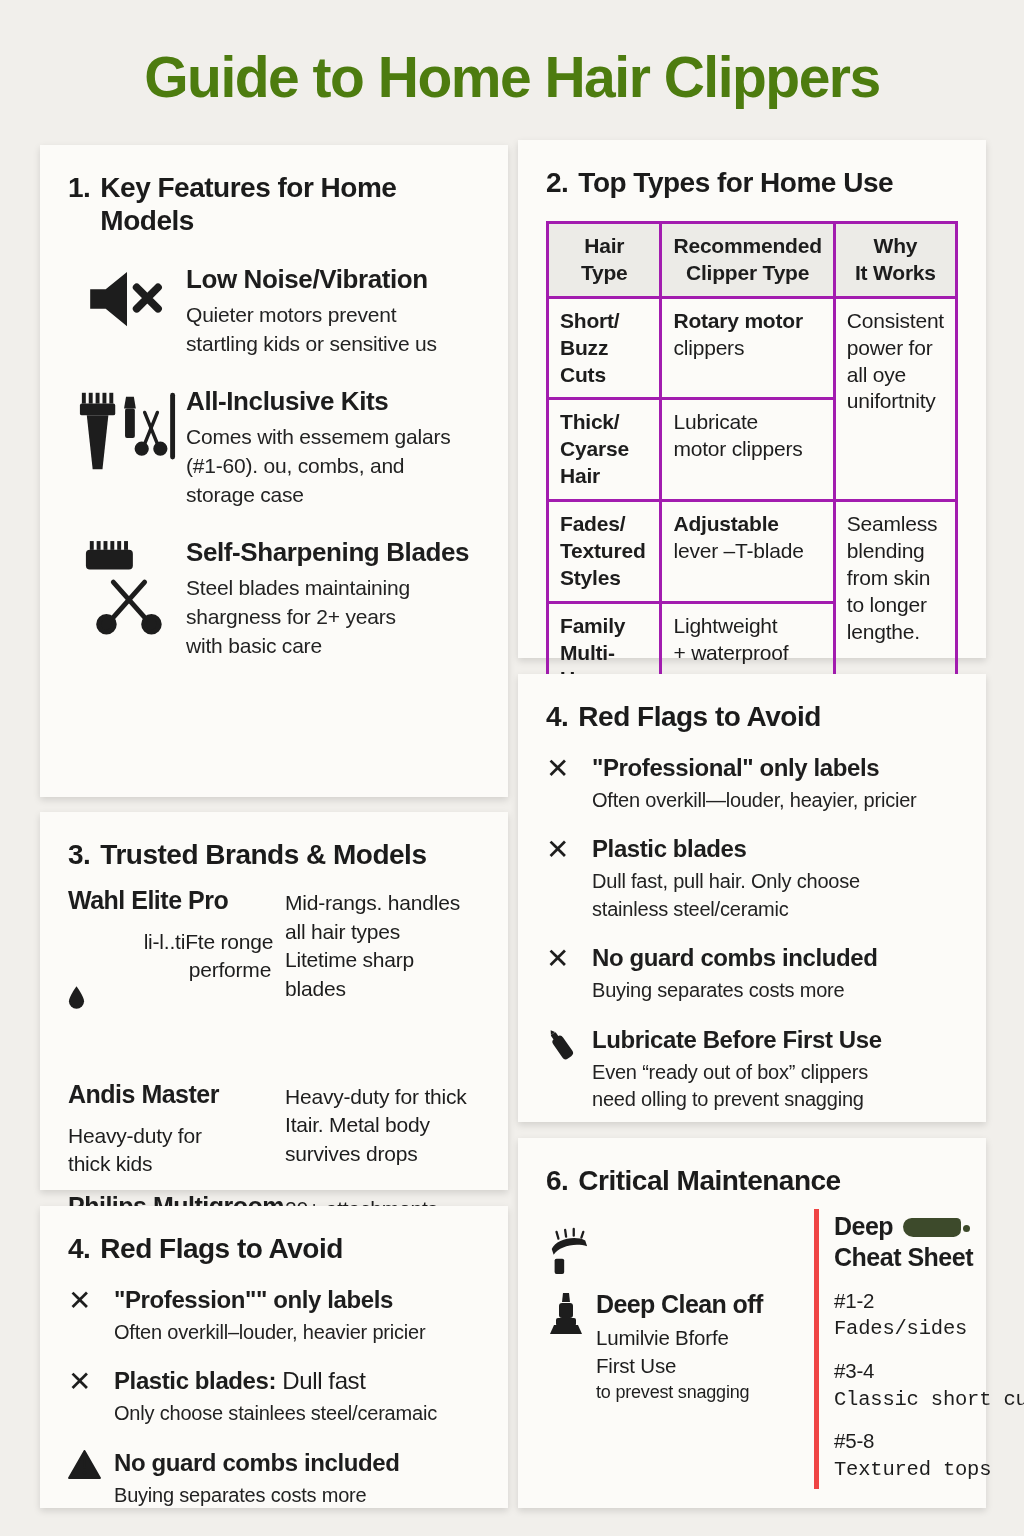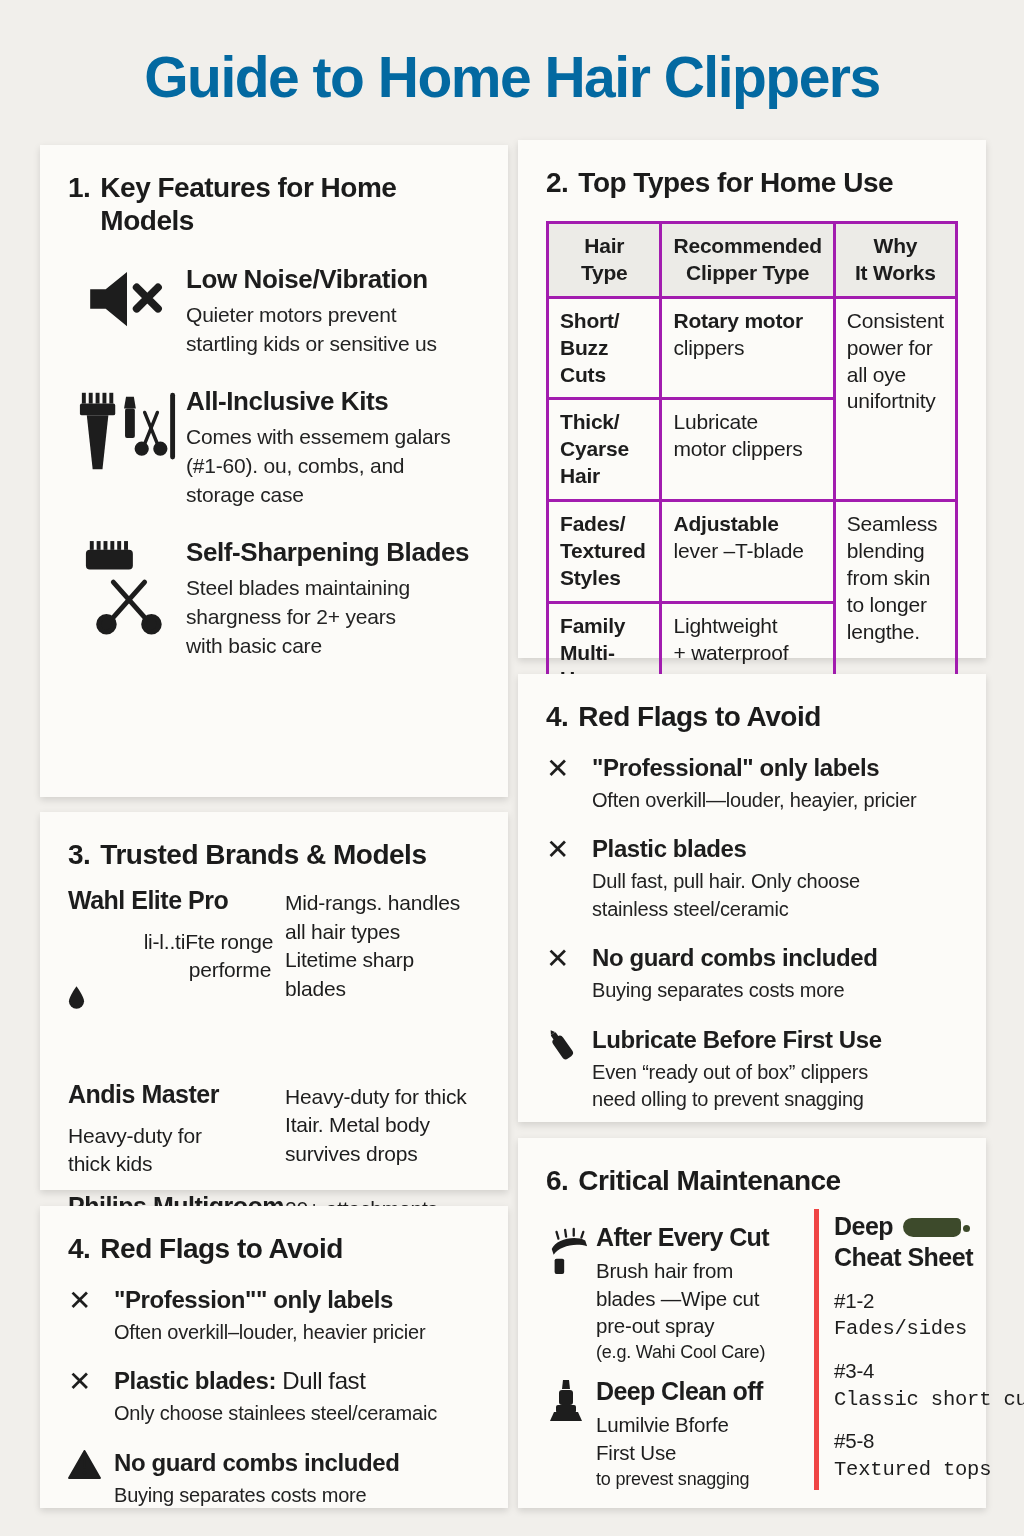--- a/index.html
+++ b/index.html
@@ -12,7 +12,7 @@
   }
   .page-title{
     position:absolute;top:44px;left:0;width:100%;text-align:center;
-    font-size:57px;font-weight:800;letter-spacing:-1.5px;color:#0369a1;
+    font-size:57px;font-weight:800;letter-spacing:-1.5px;color:#4d7c0f;
   }
   .card{
     position:absolute;background:#fcfbf8;

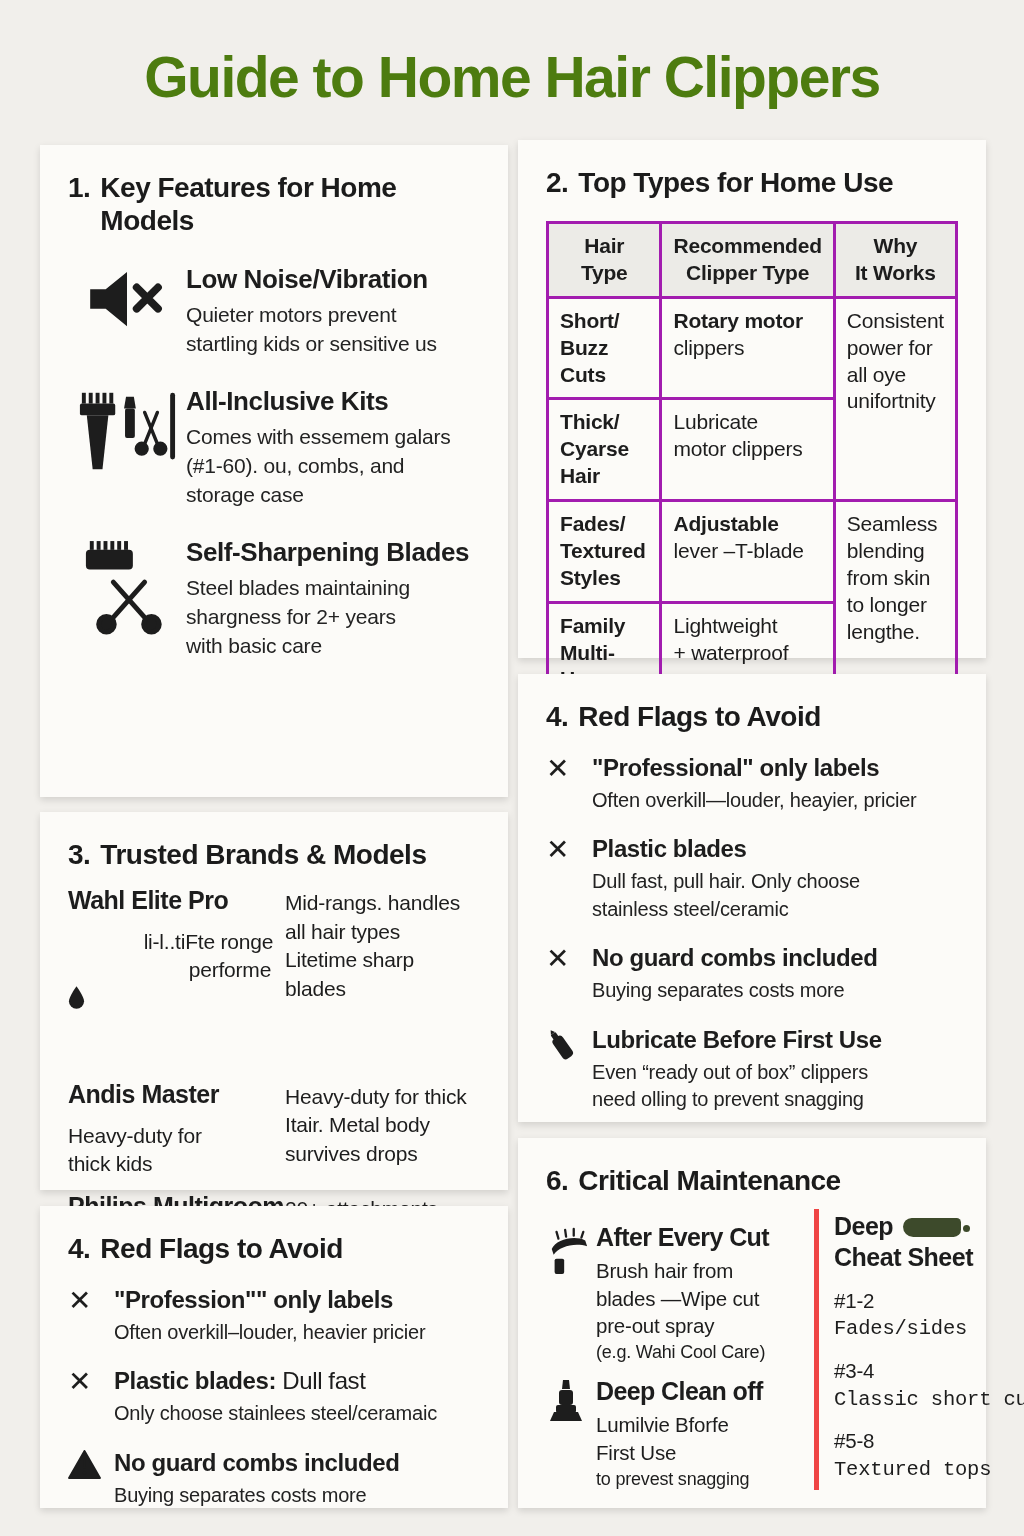--- a/index.html
+++ b/index.html
@@ -375,13 +375,6 @@
               <rect x="9" y="34" width="10" height="16" rx="2"></rect>
             </svg>
           </div>
-          <div class="mitem-body">
-            <div class="mitem-title">After Every Cut</div>
-            <div class="mitem-desc">Brush hair from
-blades —Wipe cut
-pre-out spray</div>
-            <div class="mitem-small">(e.g. Wahi Cool Care)</div>
-          </div>
         </div>
 
         <div class="mitem">

